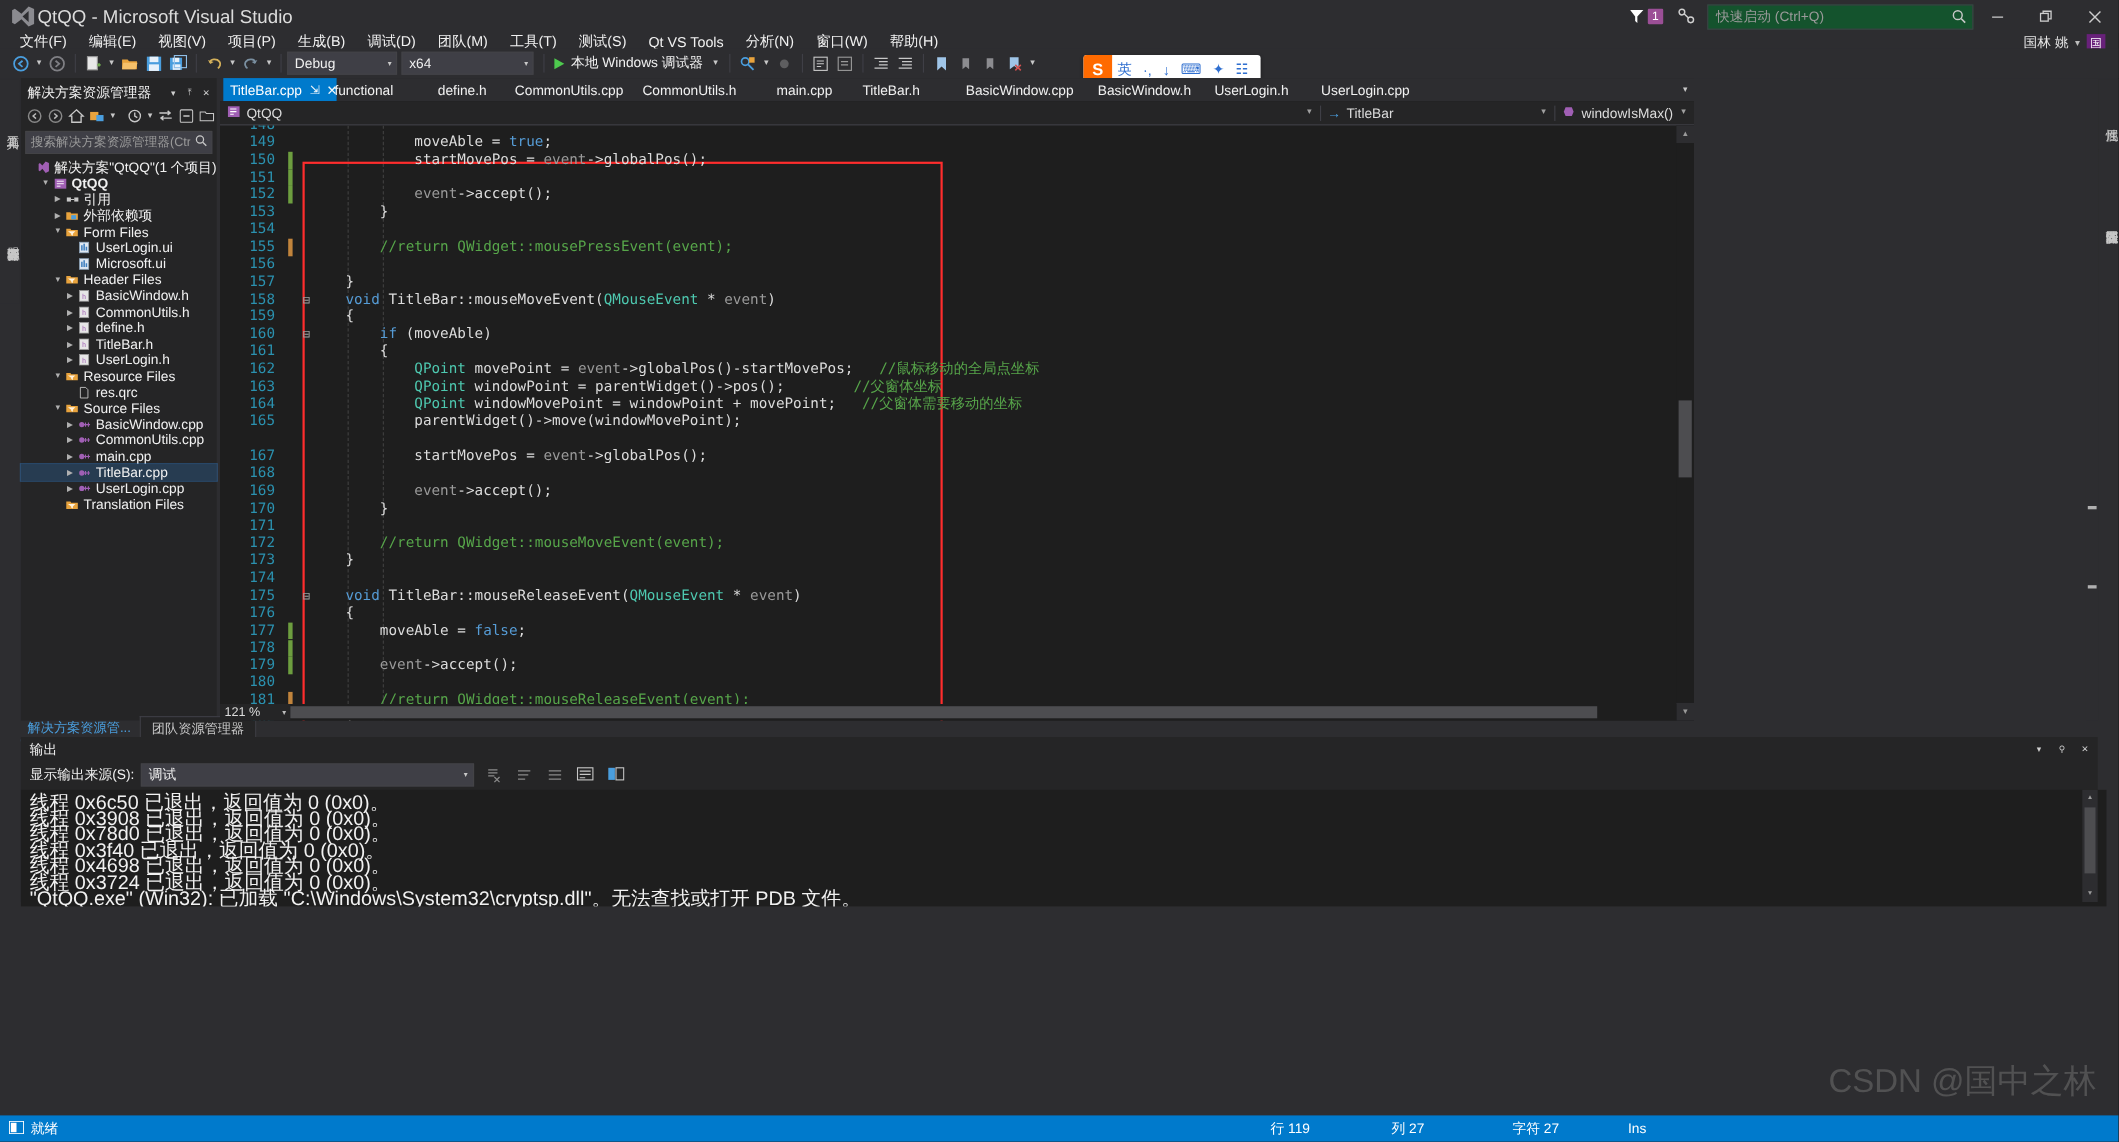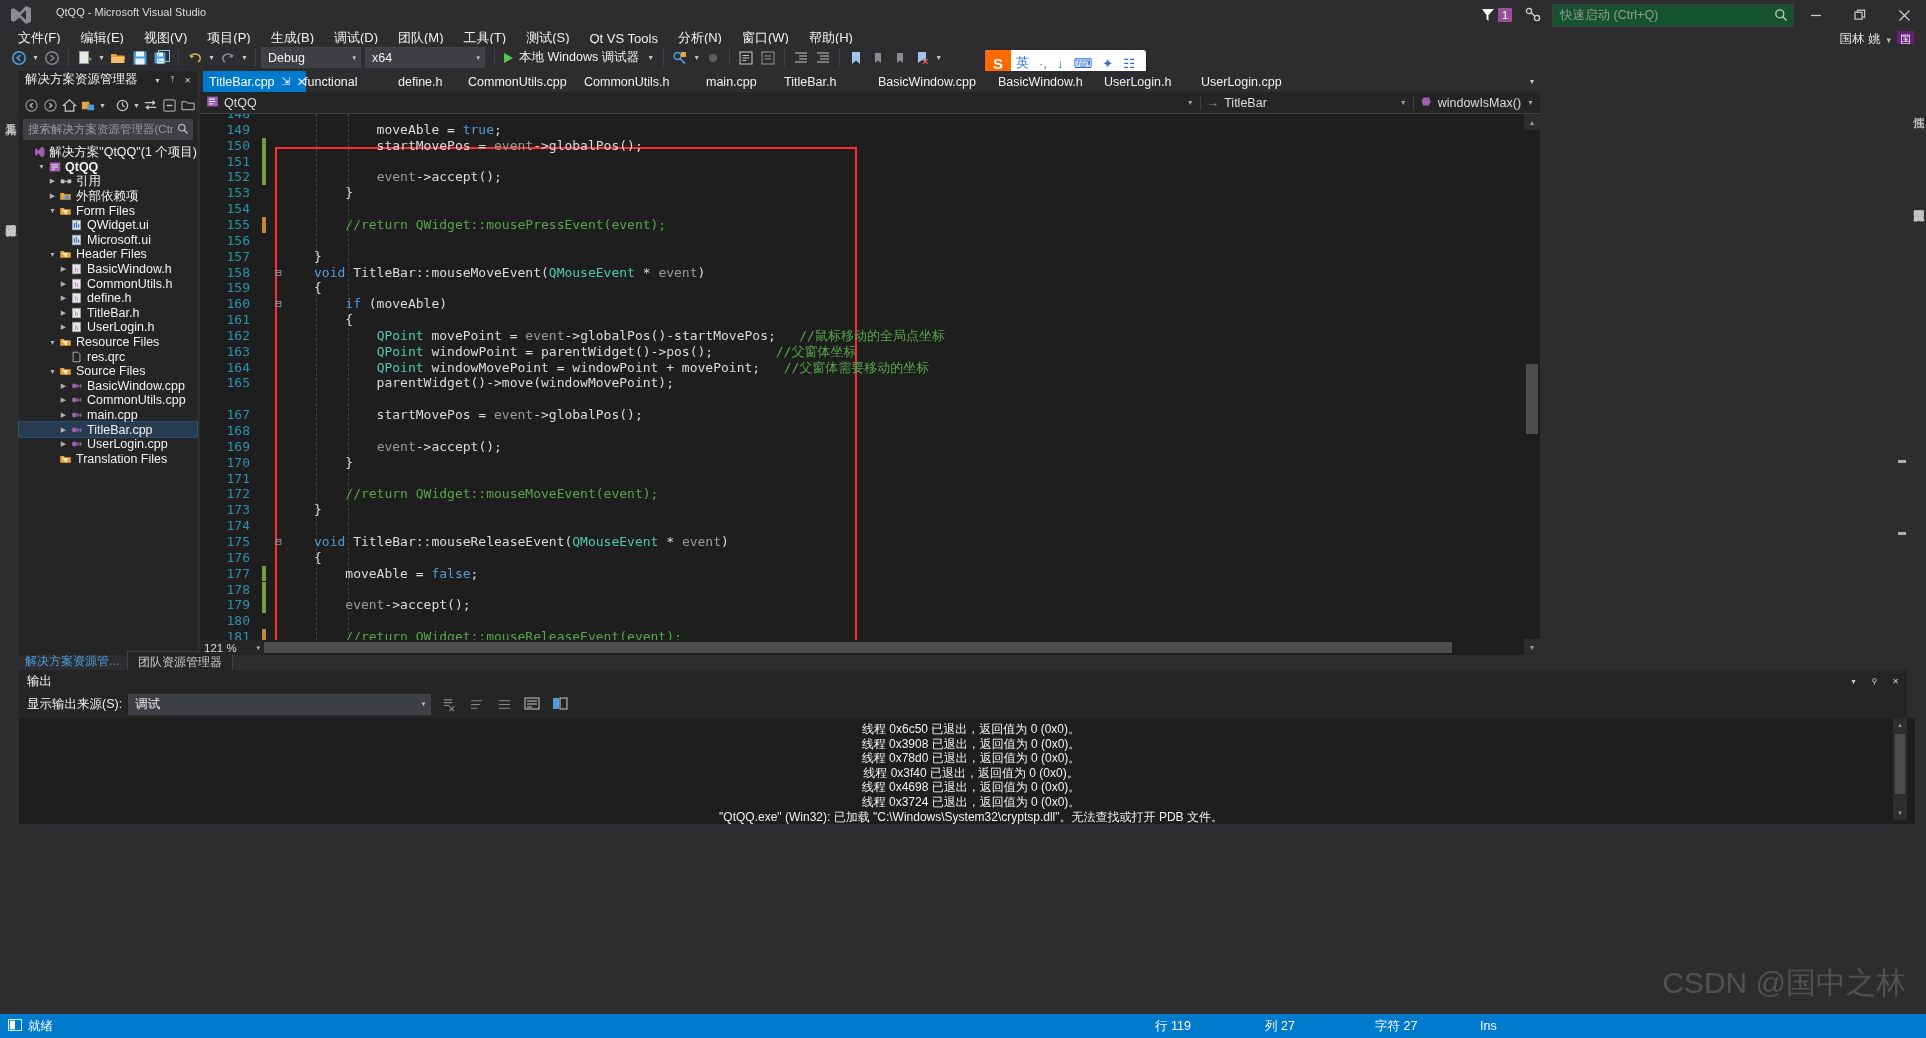--- a/index.html
+++ b/index.html
@@ -11,7 +11,7 @@
   
   .titlebar{position:absolute;left:0;top:0;width:1926px;height:30px;background:#2d2d30;}
   .vs-logo{position:absolute;left:10px;top:5px;width:22px;height:20px;}
-  .title-text{position:absolute;left:56px;top:6px;font-size:11px;color:#dcdcdc;white-space:nowrap;text-align:right;}
+  .title-text{position:absolute;left:34px;top:6px;font-size:17px;color:#dcdcdc;white-space:nowrap;text-align:right;}
   .tb-right{position:absolute;right:0;top:0;height:30px;display:flex;align-items:center;gap:0px;}
   .notify-wrap{display:flex;align-items:center;margin-right:10px;}
   .notify-flag{width:16px;height:14px;}

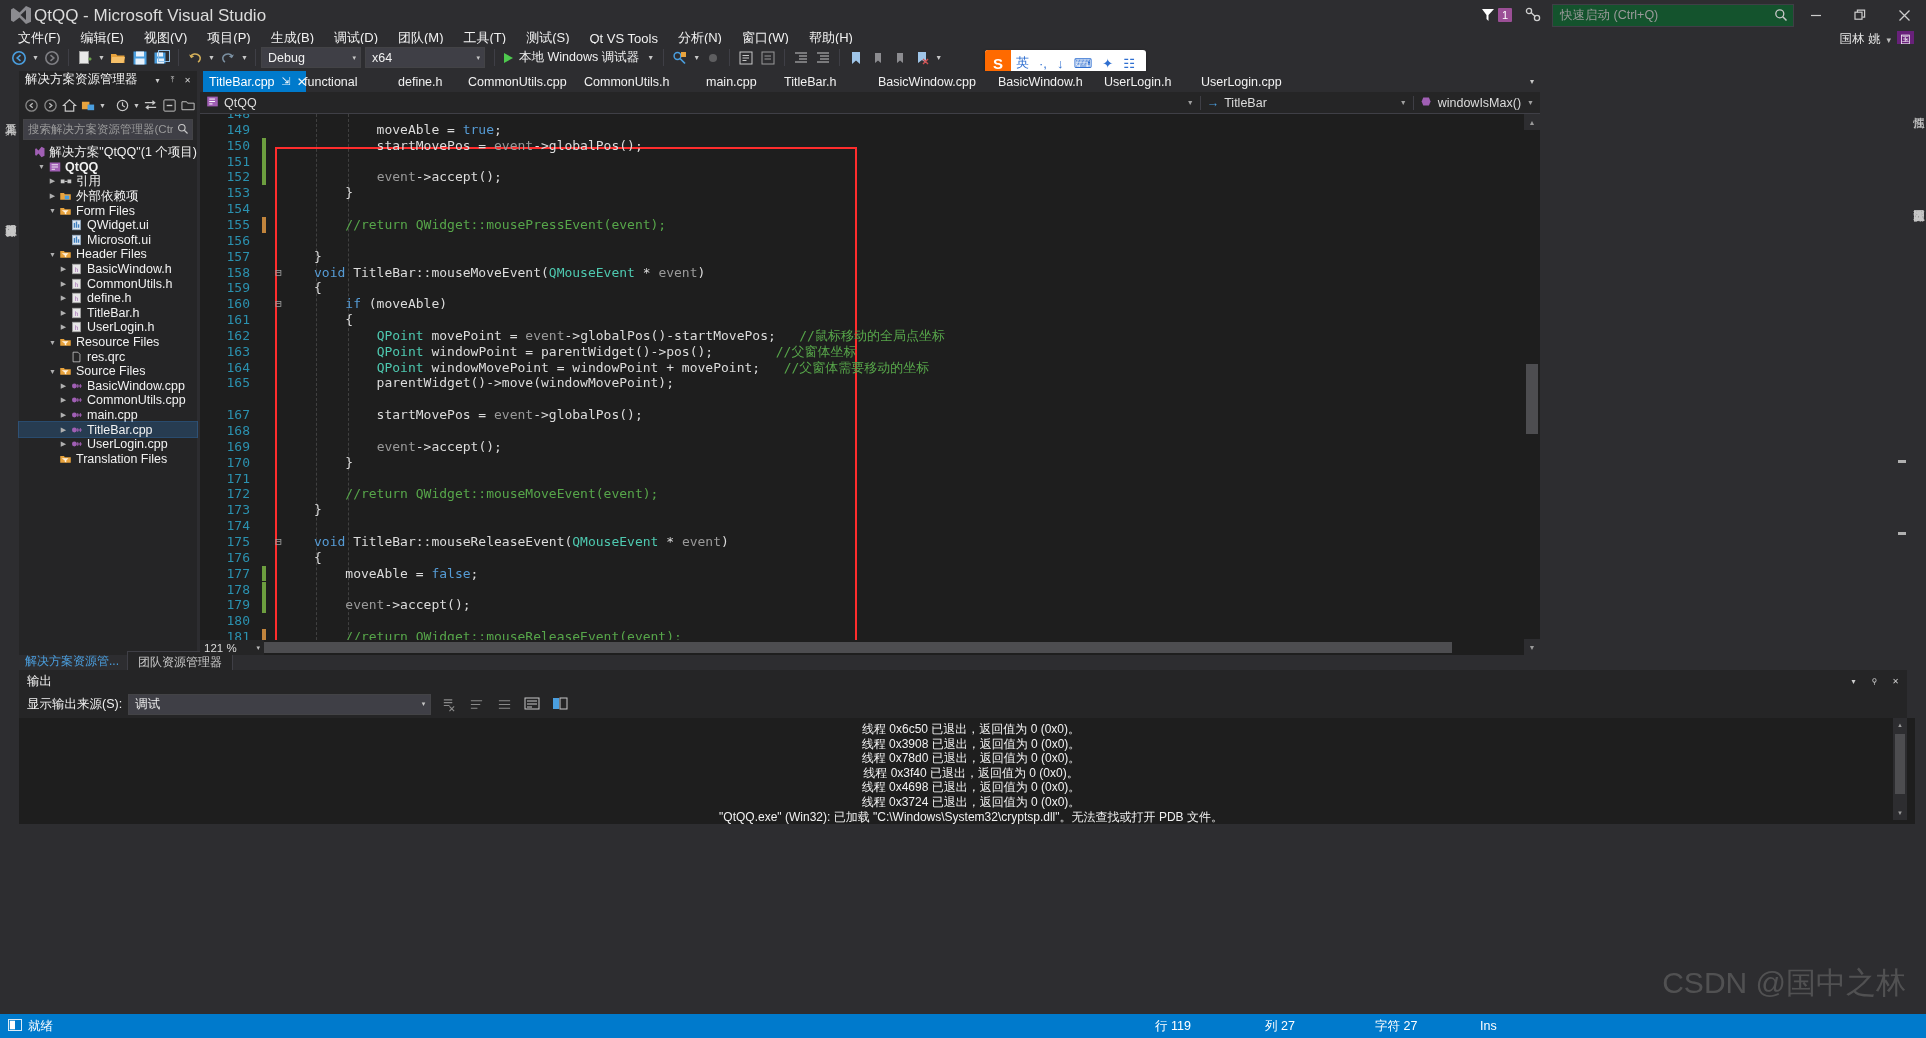--- a/index.html
+++ b/index.html
@@ -59,7 +59,7 @@
 
   
   .solexp{position:absolute;left:19px;top:71px;width:178px;height:584px;background:#252526;}
-  .panel-head{height:22px;display:flex;align-items:flex-start;padding:0 2px 0 6px;}
+  .panel-head{height:22px;display:flex;align-items:flex-end;padding:0 2px 0 6px;}
   .panel-title{font-size:12.5px;color:#f1f1f1;white-space:nowrap;}
   .panel-dots{flex:1;margin:0 6px;height:8px;
      background-image:radial-gradient(#6e6e6e 1px, transparent 1px);background-size:4px 4px;

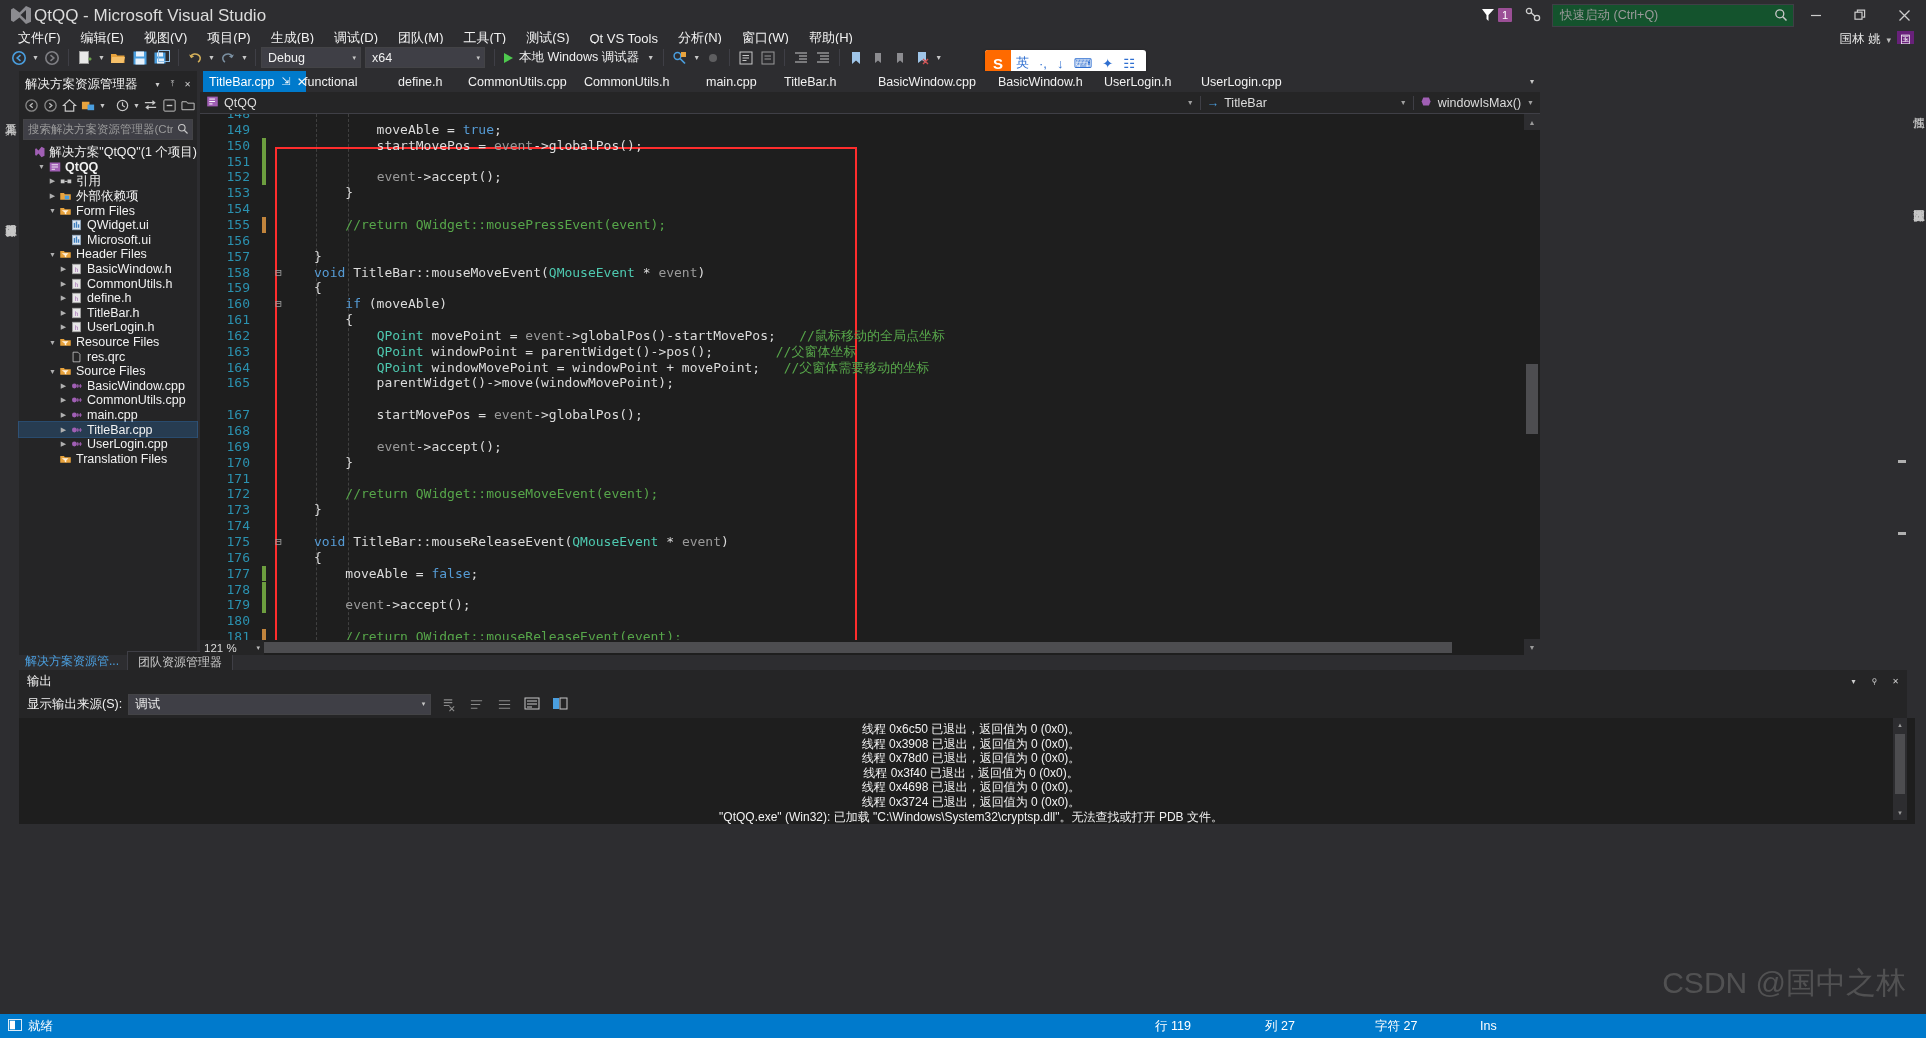--- a/index.html
+++ b/index.html
@@ -528,7 +528,7 @@
               <rect x="10" y="7" width="2" height="5" fill="#3f7fbf"></rect>
             </svg>
           </span>
-          <span class="tlbl">QWidget.ui</span>
+          <span class="tlbl">UserLogin.ui</span>
         </div>
         <div class="trow">
           <span style="display: inline-block; width: 39px;"></span>

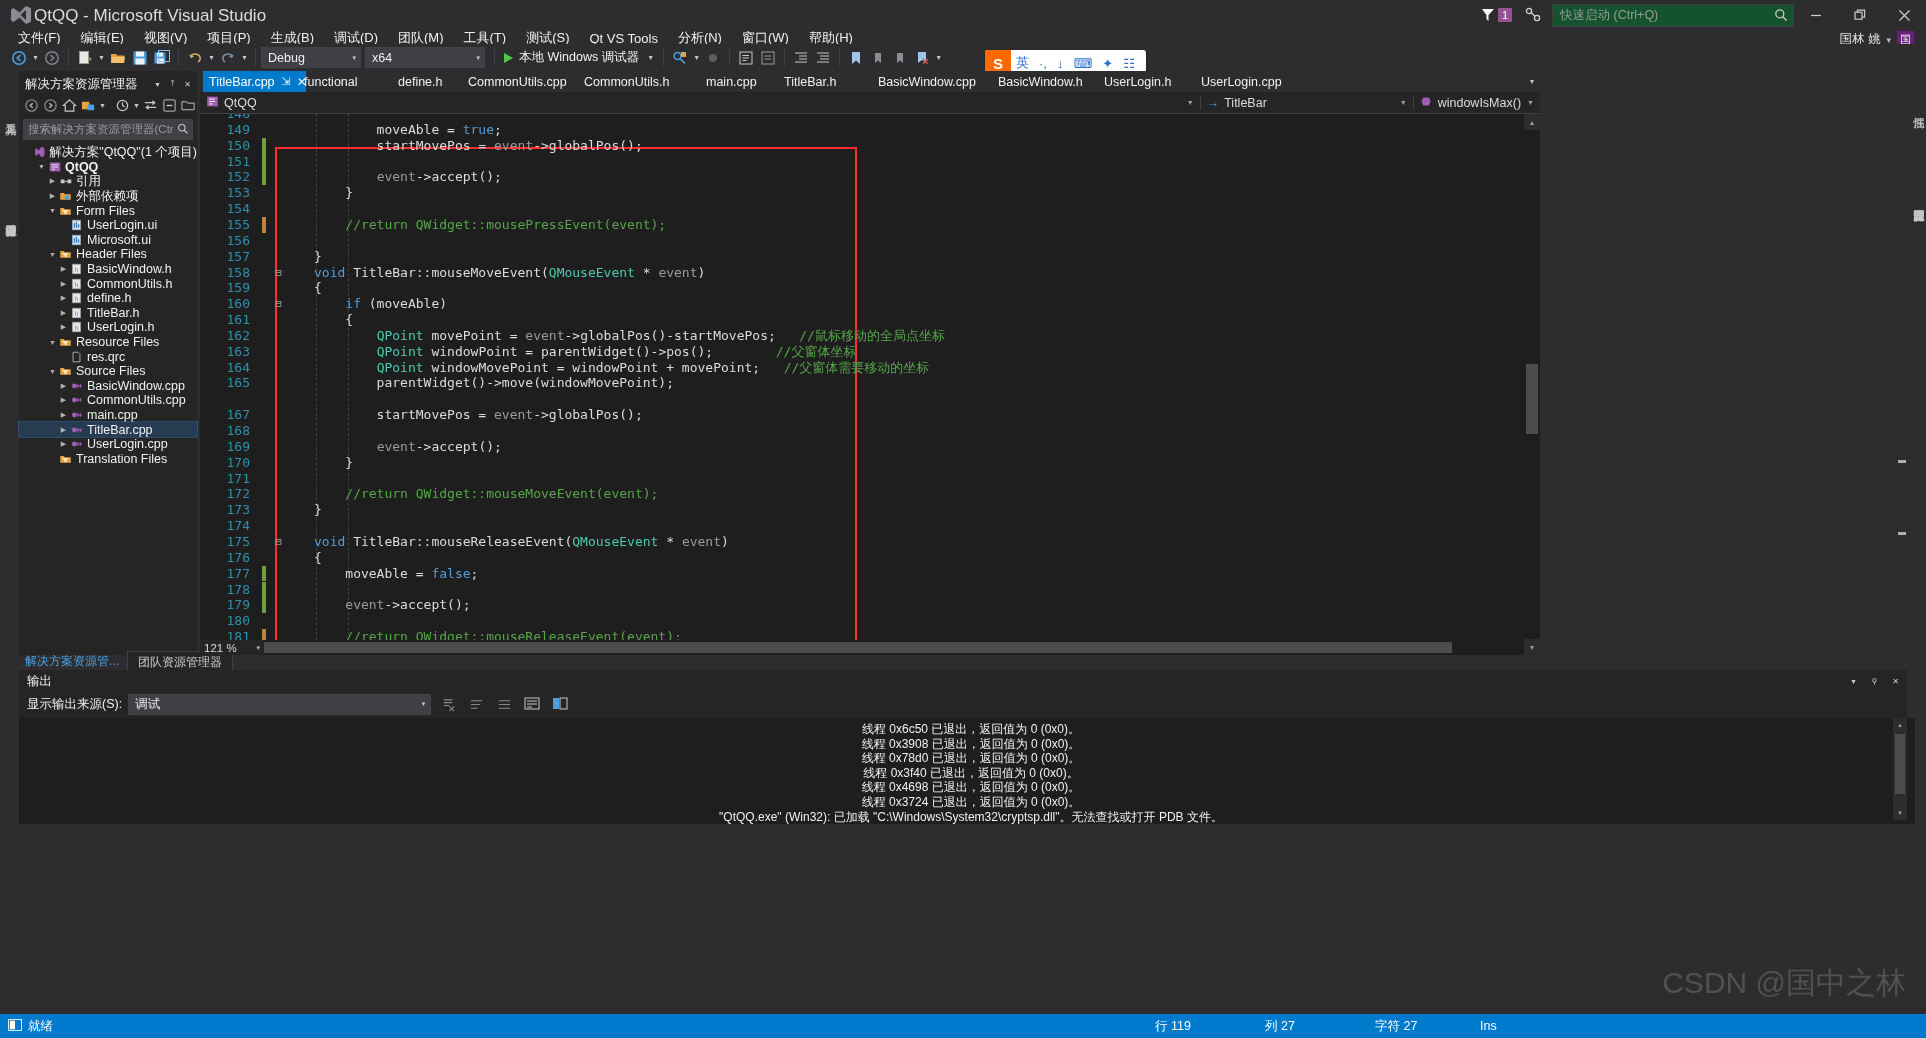--- a/index.html
+++ b/index.html
@@ -147,7 +147,7 @@
   .out-combo .cc{margin-left:auto;font-size:7px;color:#c8c8c8;padding-right:5px;}
   .out-btn{width:22px;height:20px;display:flex;align-items:center;justify-content:center;}
   .out-body{position:absolute;left:0;top:48px;width:1888px;height:102px;background:#1e1e1e;
-     font-size:12px;padding:4px 0 0 8px;overflow:hidden;text-align:center;}
+     font-size:18px;padding:4px 0 0 8px;overflow:hidden;}
   .oline{height:14.6px;line-height:14.6px;color:#f1f1f1;white-space:pre;}
 
   

